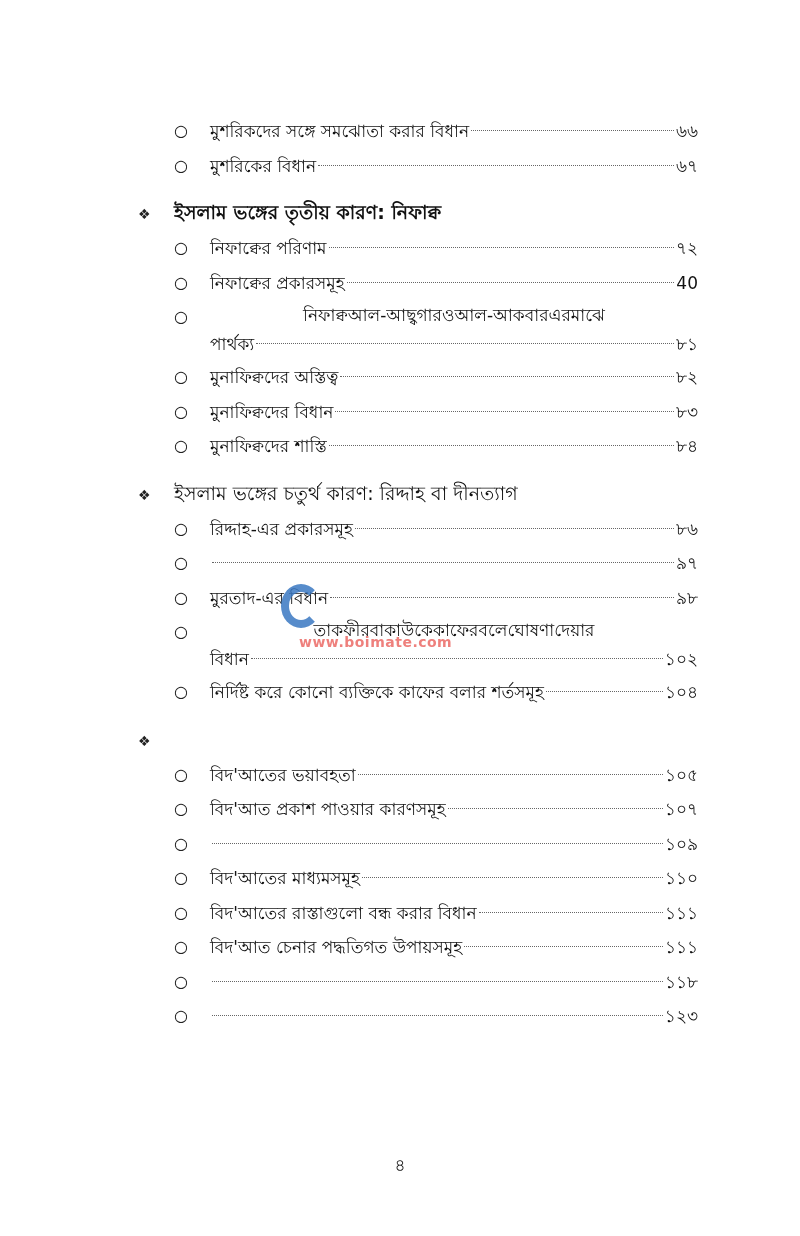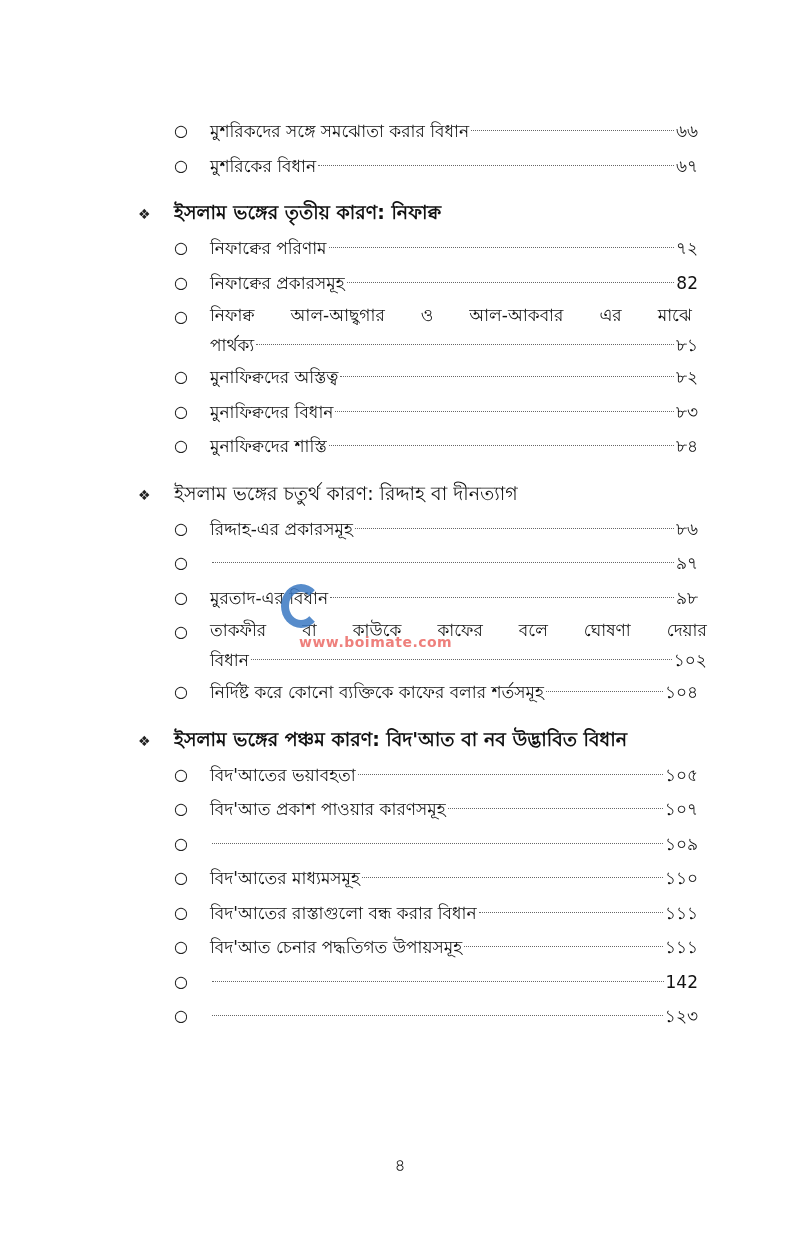--- a/index.html
+++ b/index.html
@@ -97,7 +97,7 @@
         <span class="item-body">
             <span class="item-title">নিফাক্বের প্রকারসমূহ</span>
             <span class="leader"></span>
-            <span class="page-no">82</span>
+            <span class="page-no">40</span>
           </span>
       </div>
       <div class="item wrap">

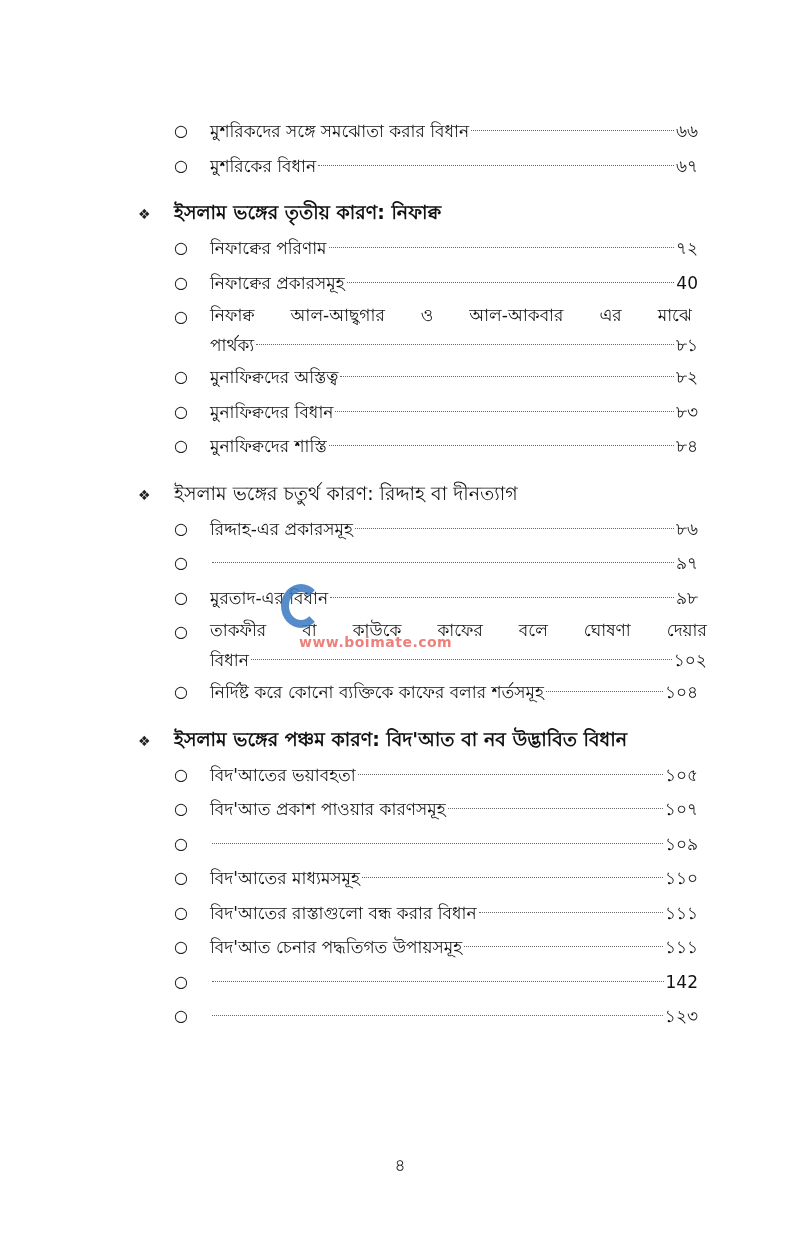--- a/index.html
+++ b/index.html
@@ -30,7 +30,7 @@
   }
   .page-no { white-space: nowrap; text-align: right; }
   .item.wrap .item-body { flex-direction: column; align-items: stretch; }
-  .wrap-line1 { display: flex; justify-content: flex-start; line-height: 30px; gap: 36px; }
+  .wrap-line1 { display: flex; justify-content: center; line-height: 30px; }
   .wrap-line2 { display: flex; align-items: baseline; line-height: 30px; }
   .first-group .item:first-child { margin-top: 0; }
   .footer-page {

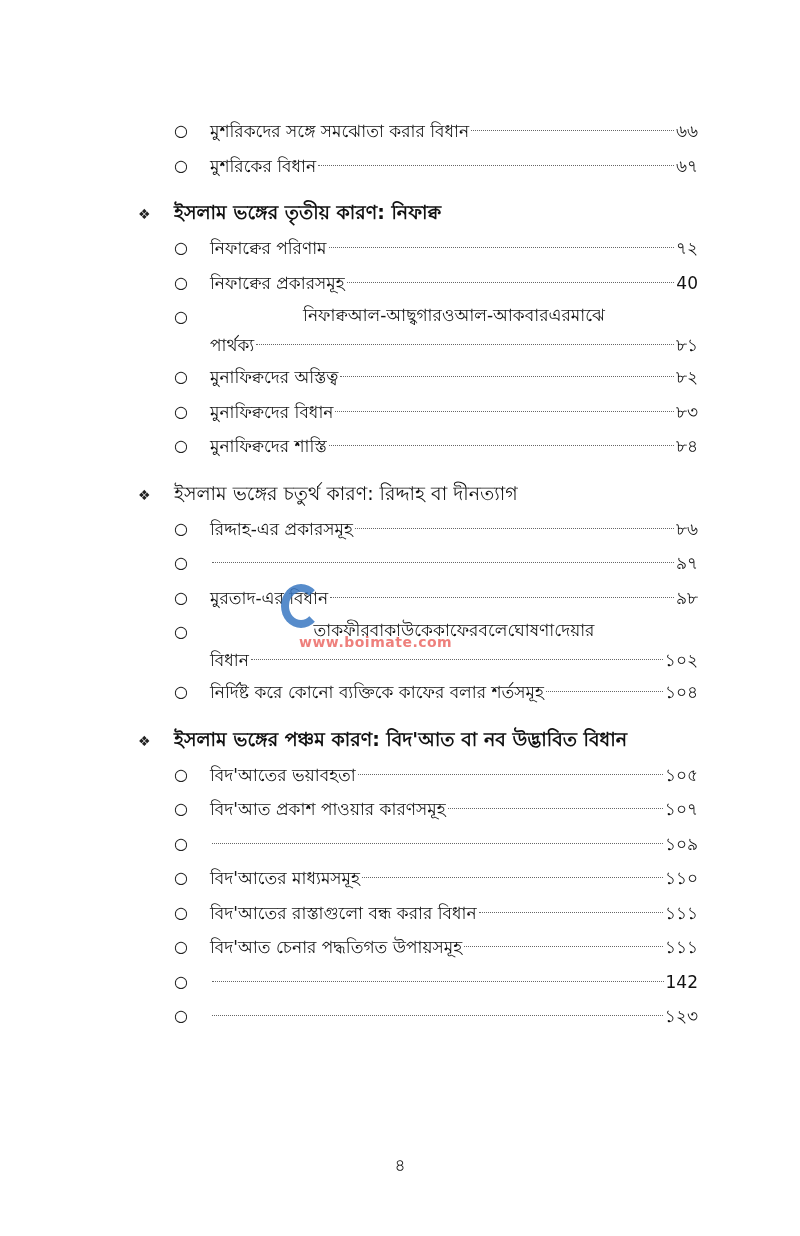--- a/index.html
+++ b/index.html
@@ -31,7 +31,7 @@
   .page-no { white-space: nowrap; text-align: right; }
   .item.wrap .item-body { flex-direction: column; align-items: stretch; }
   .wrap-line1 { display: flex; justify-content: center; line-height: 30px; }
-  .wrap-line2 { display: flex; align-items: baseline; line-height: 30px; }
+  .wrap-line2 { display: flex; align-items: baseline; line-height: 30px; font-family: Liberation Serif, serif; }
   .first-group .item:first-child { margin-top: 0; }
   .footer-page {
     position: absolute; top: 1152px; left: 0; width: 800px;

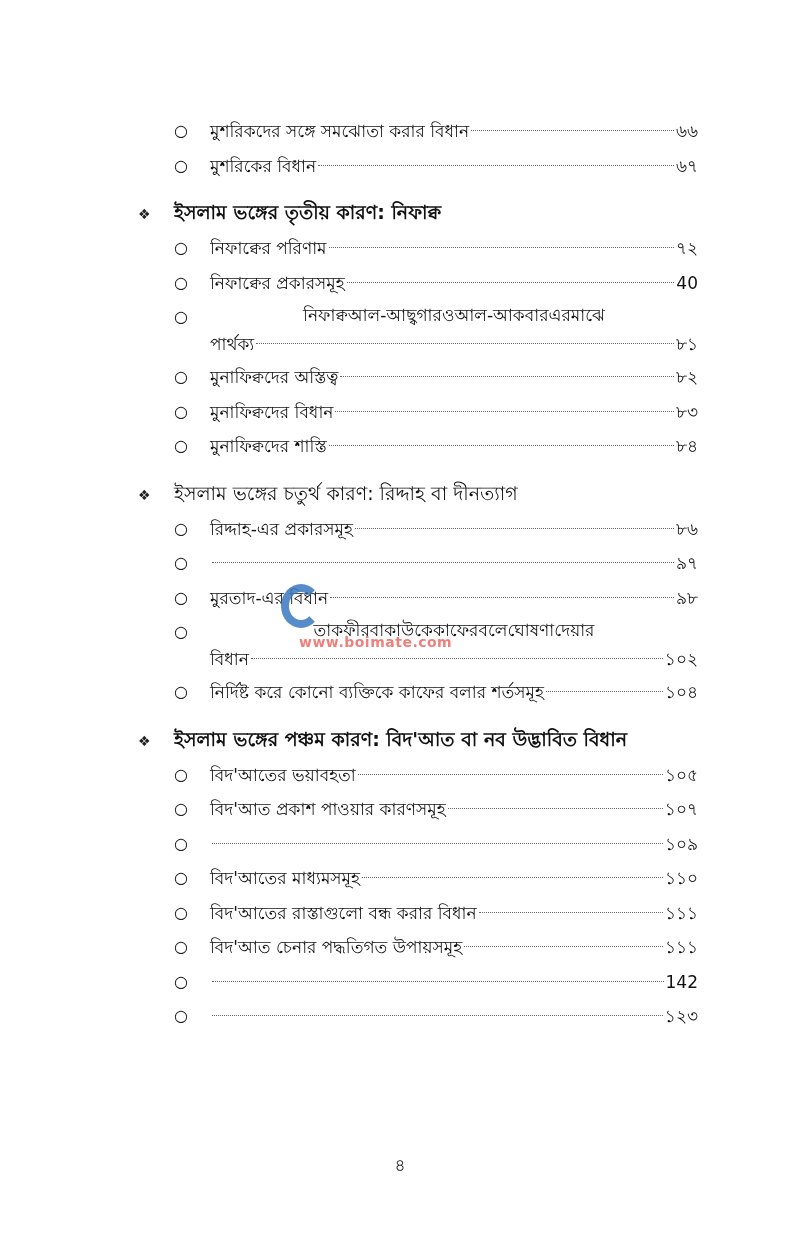--- a/index.html
+++ b/index.html
@@ -204,7 +204,6 @@
     <div class="section">
       <div class="section-head bold">
         <span class="section-bullet">❖</span>
-        <span class="section-title">ইসলাম ভঙ্গের পঞ্চম কারণ: বিদ'আত বা নব উদ্ভাবিত বিধান</span>
       </div>
       <div class="item">
         <span class="item-bullet">○</span>

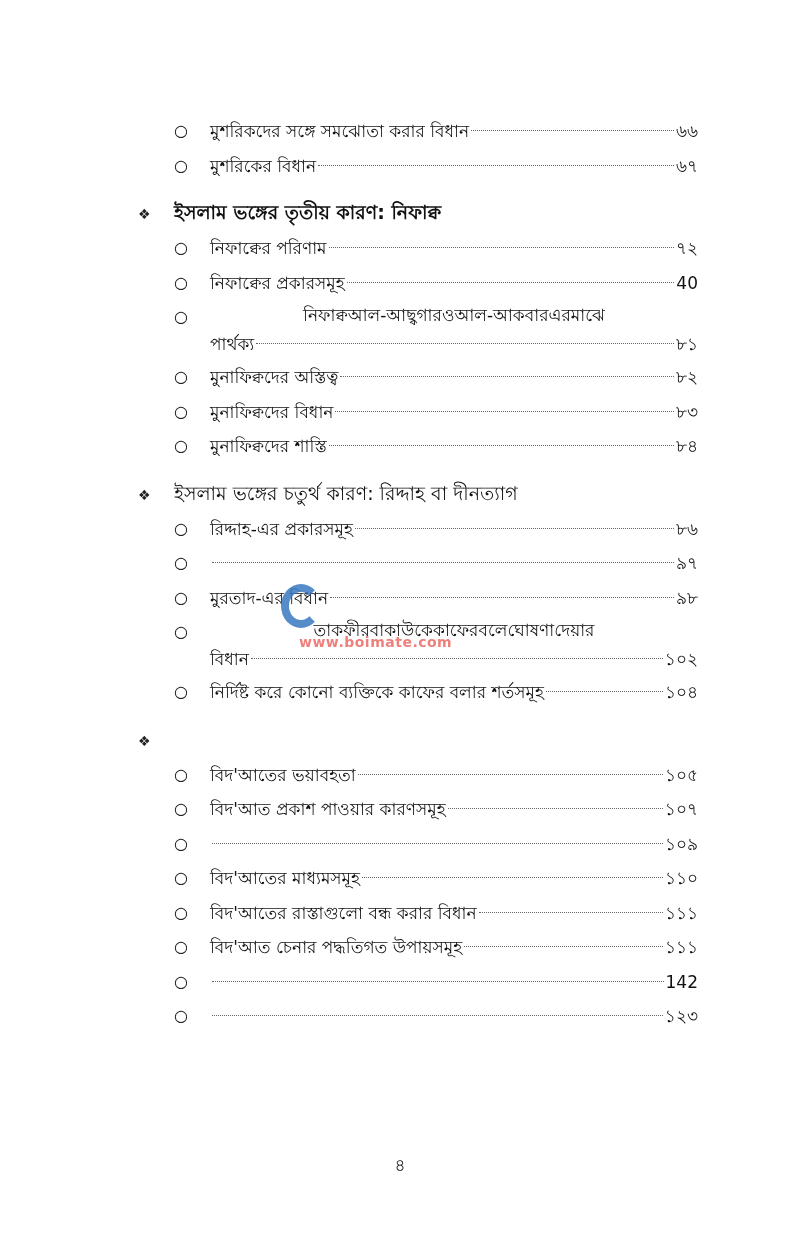--- a/index.html
+++ b/index.html
@@ -256,7 +256,7 @@
         <span class="item-bullet">○</span>
         <span class="item-body">
             <span class="leader"></span>
-            <span class="page-no">142</span>
+            <span class="page-no">১১৮</span>
           </span>
       </div>
       <div class="item">

